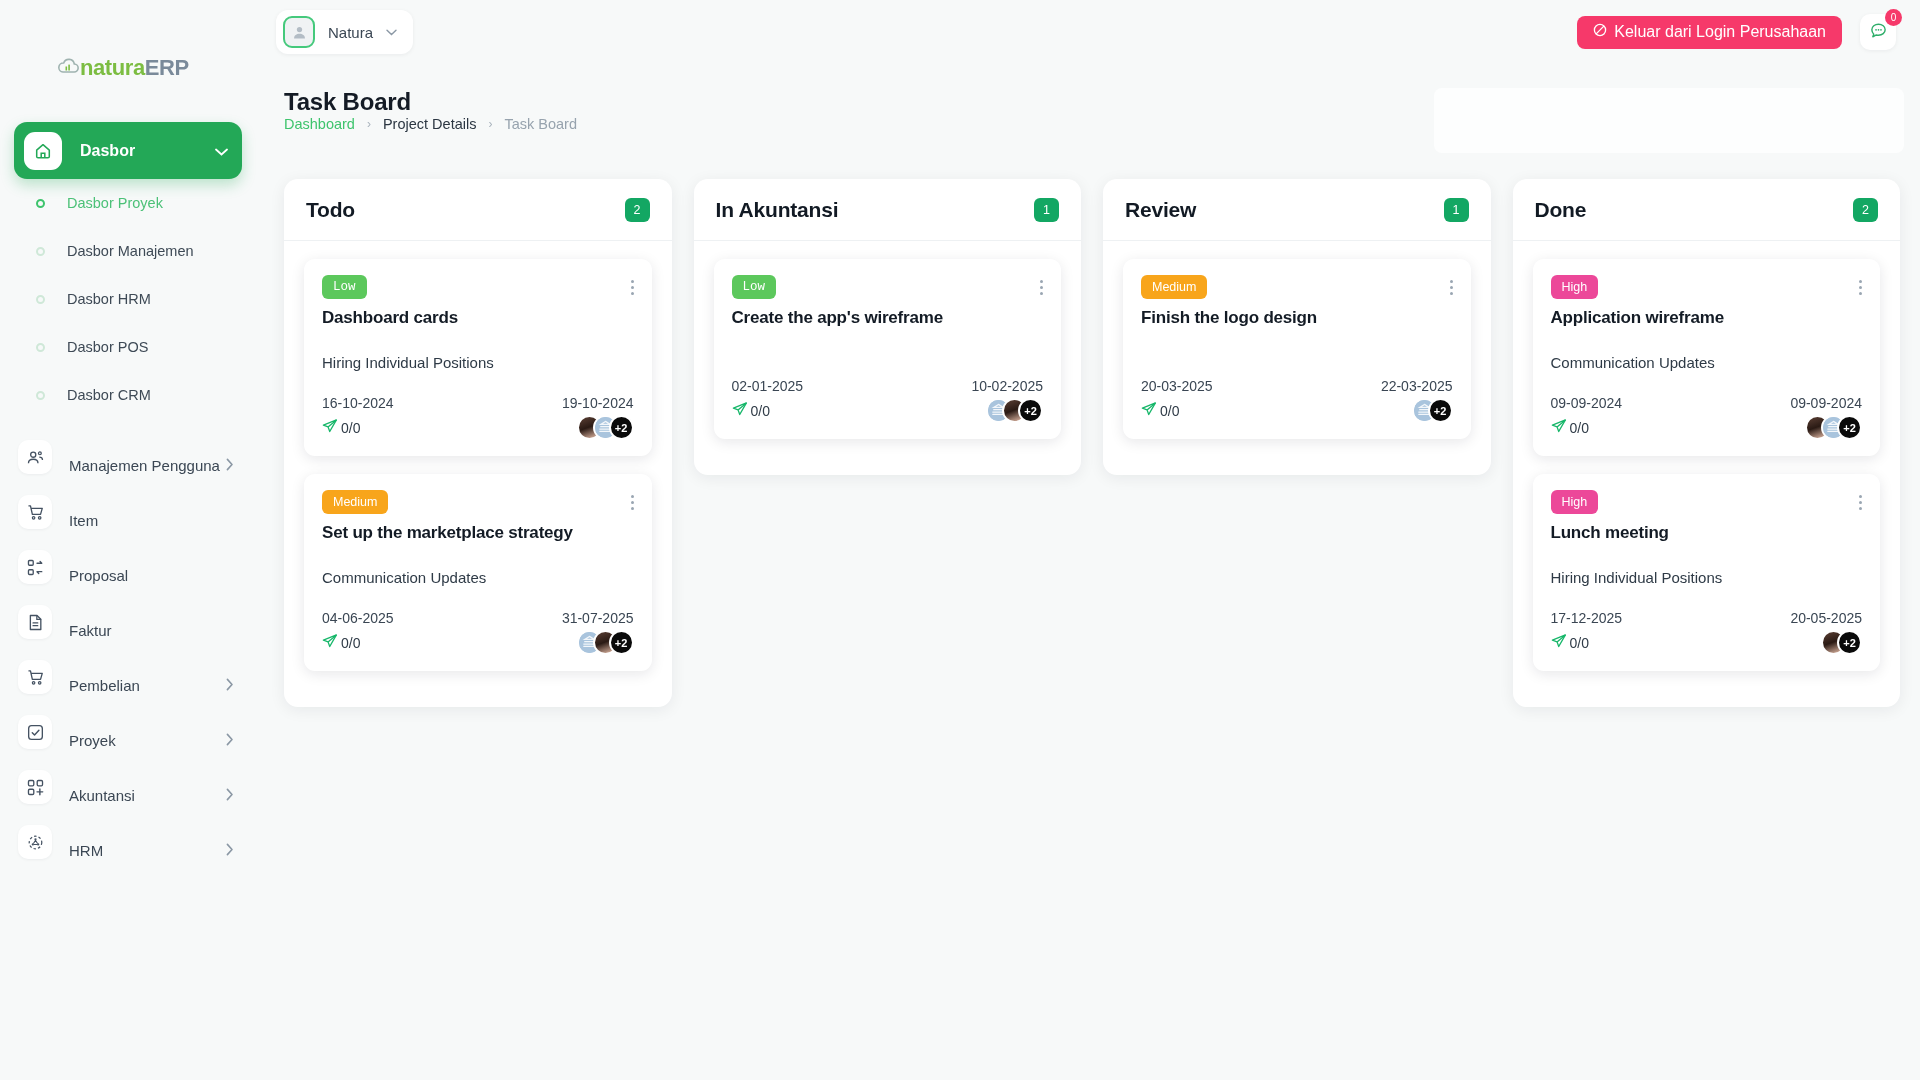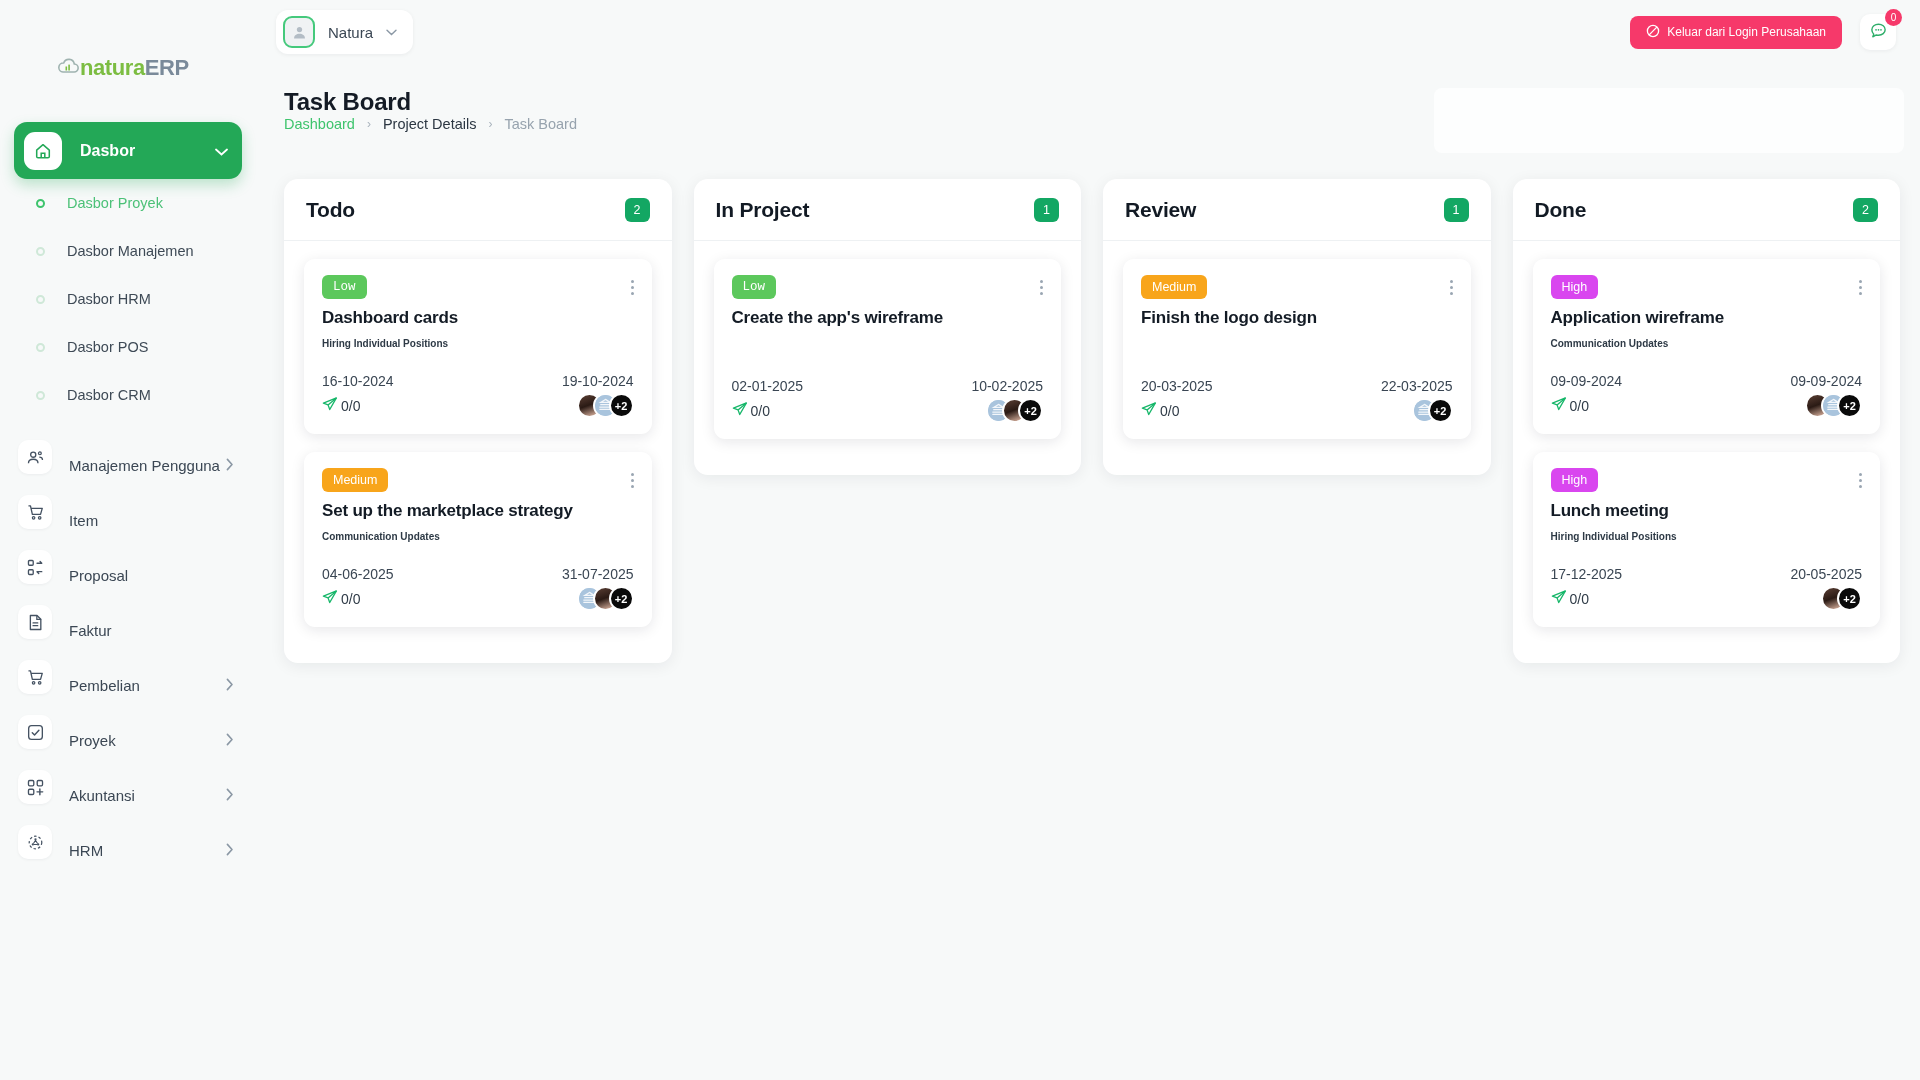--- a/index.html
+++ b/index.html
@@ -95,7 +95,7 @@
     background: #f6396a; color: #fff;
     border: none; border-radius: 8px;
     height: 33px; padding: 0 16px;
-    font-size: 12px; font-family: inherit;
+    font-size: 16px; font-family: inherit;
     display: flex; align-items: center; gap: 7px;
     cursor: pointer;
   }

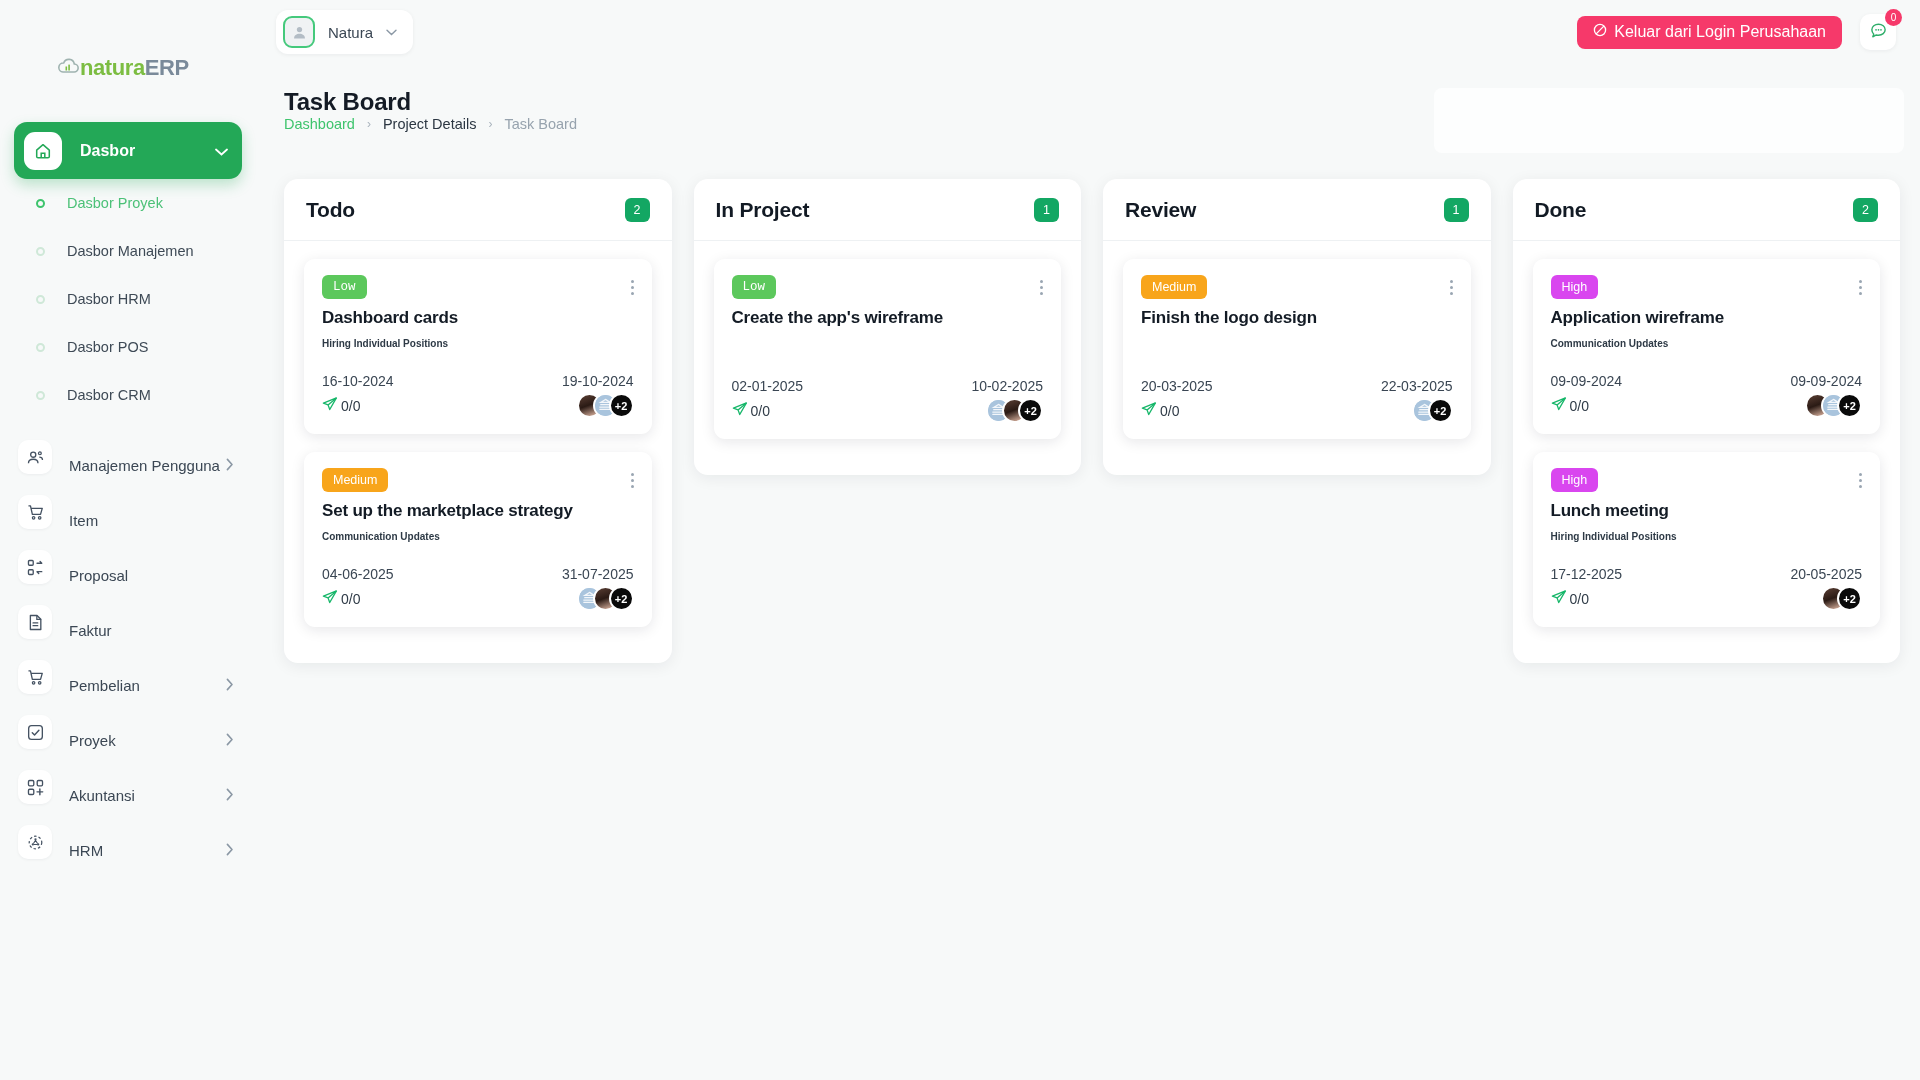--- a/index.html
+++ b/index.html
@@ -550,7 +550,7 @@
     </div>
     <div class="column">
       <div class="col-head">
-        <span class="col-title">In Project</span>
+        <span class="col-title">In Akuntansi</span>
         <span class="col-count">1</span>
       </div>
       <div class="col-body">

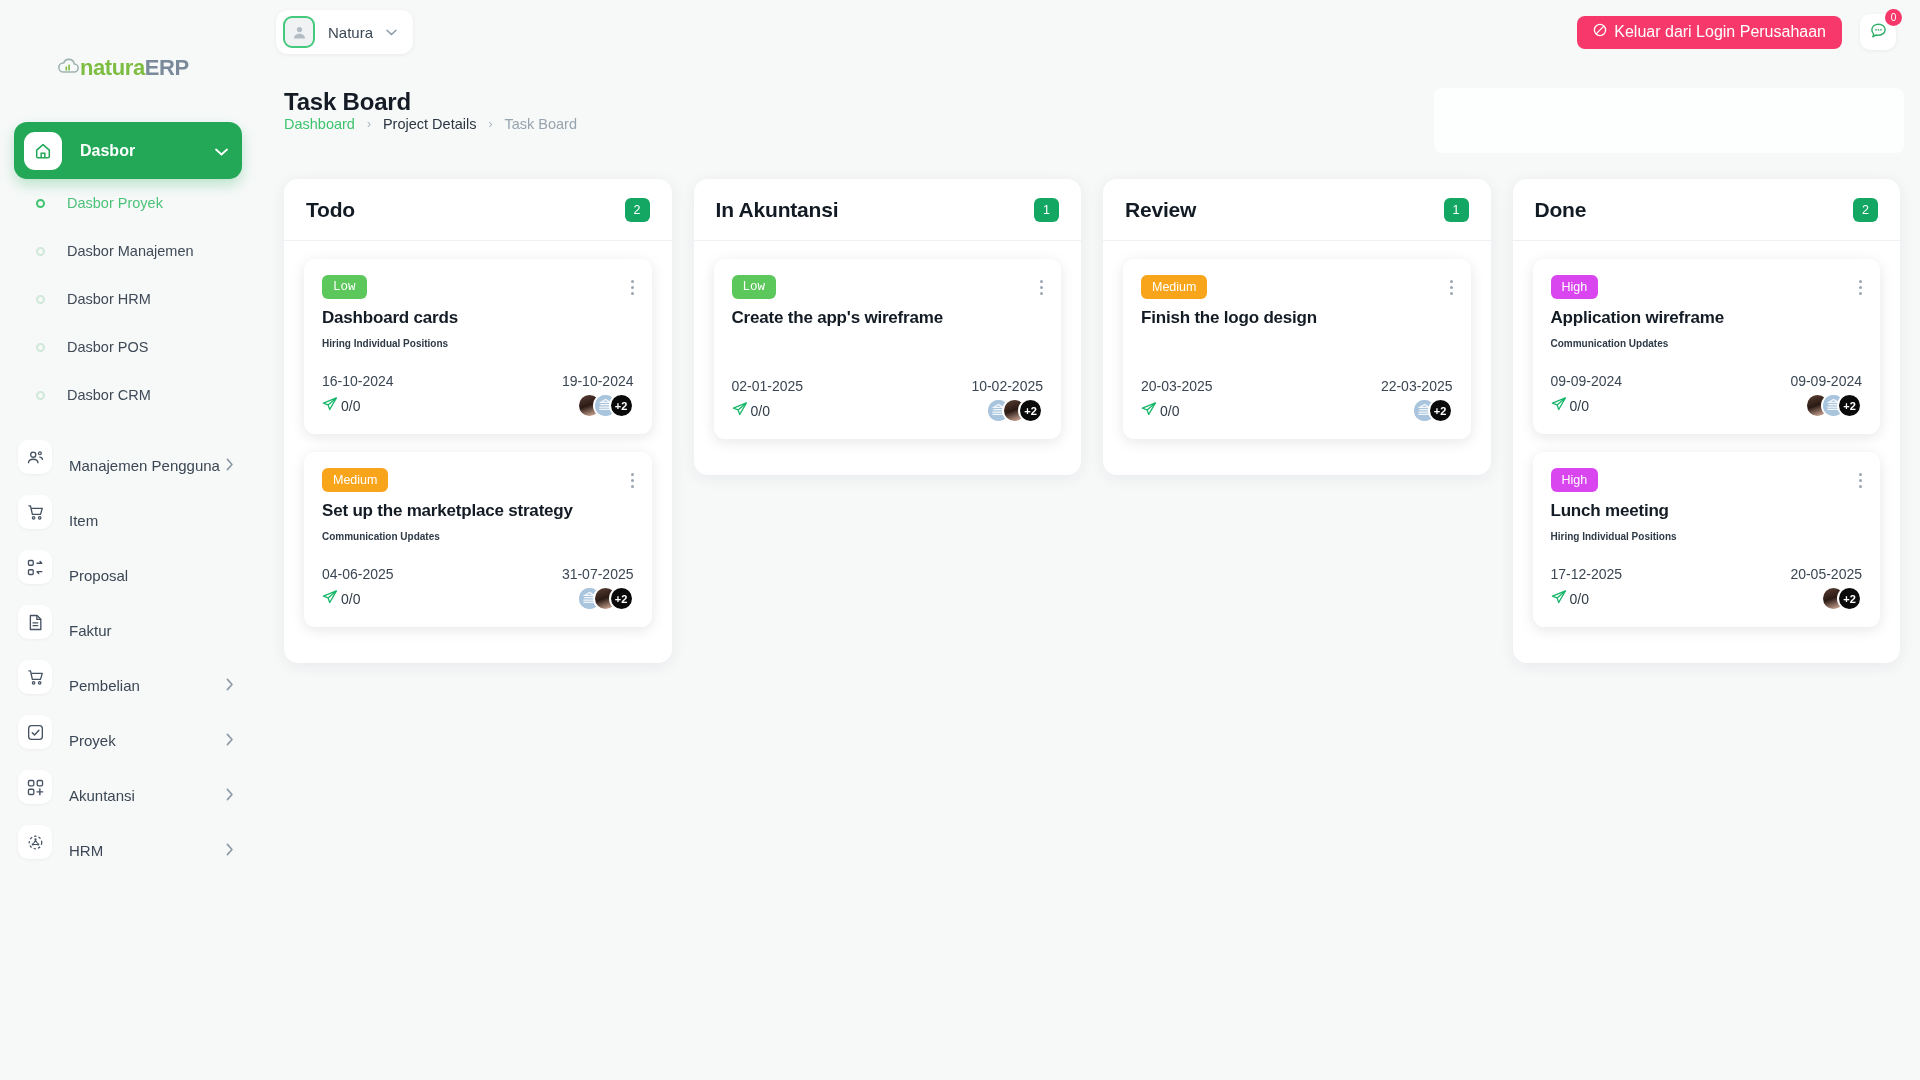--- a/index.html
+++ b/index.html
@@ -168,7 +168,7 @@
   }
   .prio.low { background: #5cc85c; font-family: Liberation Mono, monospace; }
   .prio.medium { background: #f8a51b; }
-  .prio.high { background: #d946ef; text-align: center; }
+  .prio.high { background: #ec4899; text-align: center; }
   .kebab {
     margin-left: auto; display: flex; flex-direction: column; gap: 3px;
     padding-top: 5px;

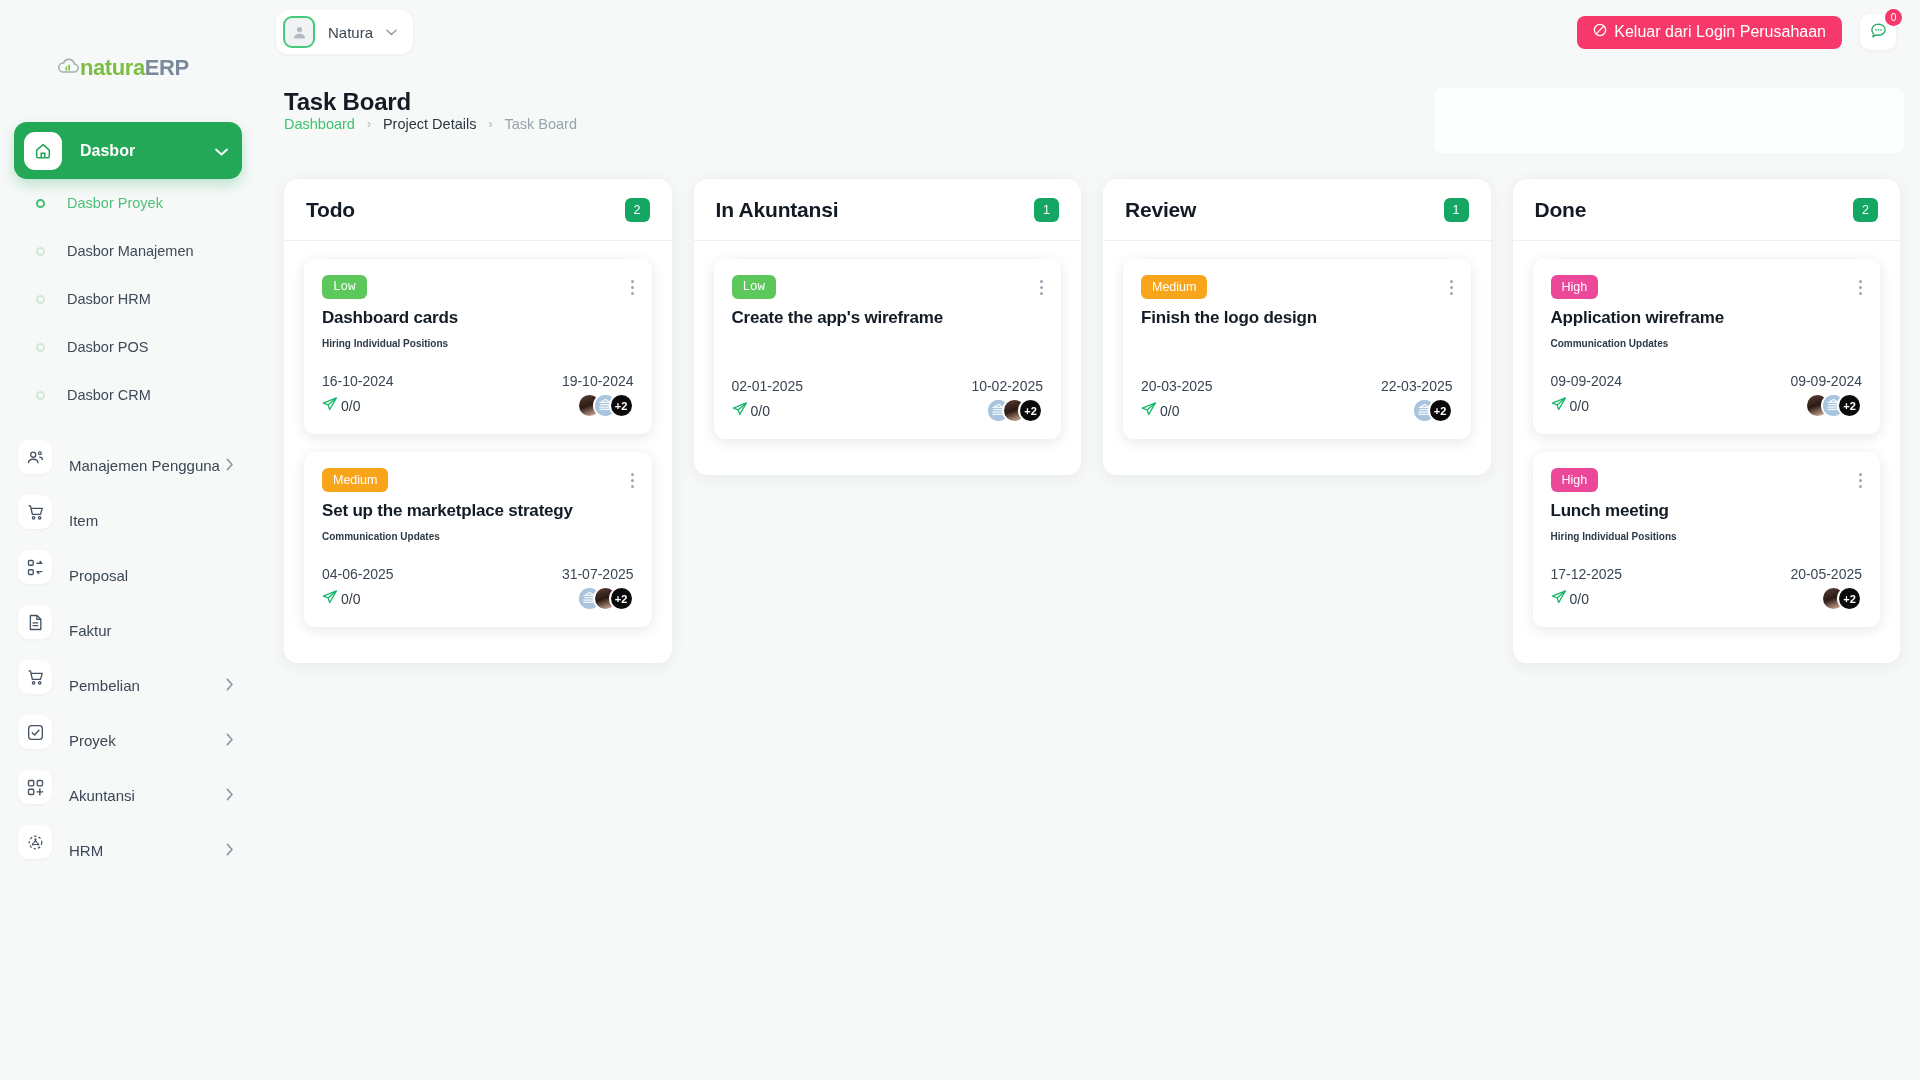--- a/index.html
+++ b/index.html
@@ -178,7 +178,7 @@
     font-size: 17px; font-weight: 700; color: #131b25;
     margin-top: 9px; letter-spacing: -0.2px;
   }
-  .task-desc { font-size: 10px; color: #2e3a46; margin-top: 10px; font-weight: bold; }
+  .task-desc { font-size: 15px; color: #2e3a46; margin-top: 26px; }
   .task-spacer { height: 26px; }
   .task-dates {
     display: flex; justify-content: space-between; align-items: center;

